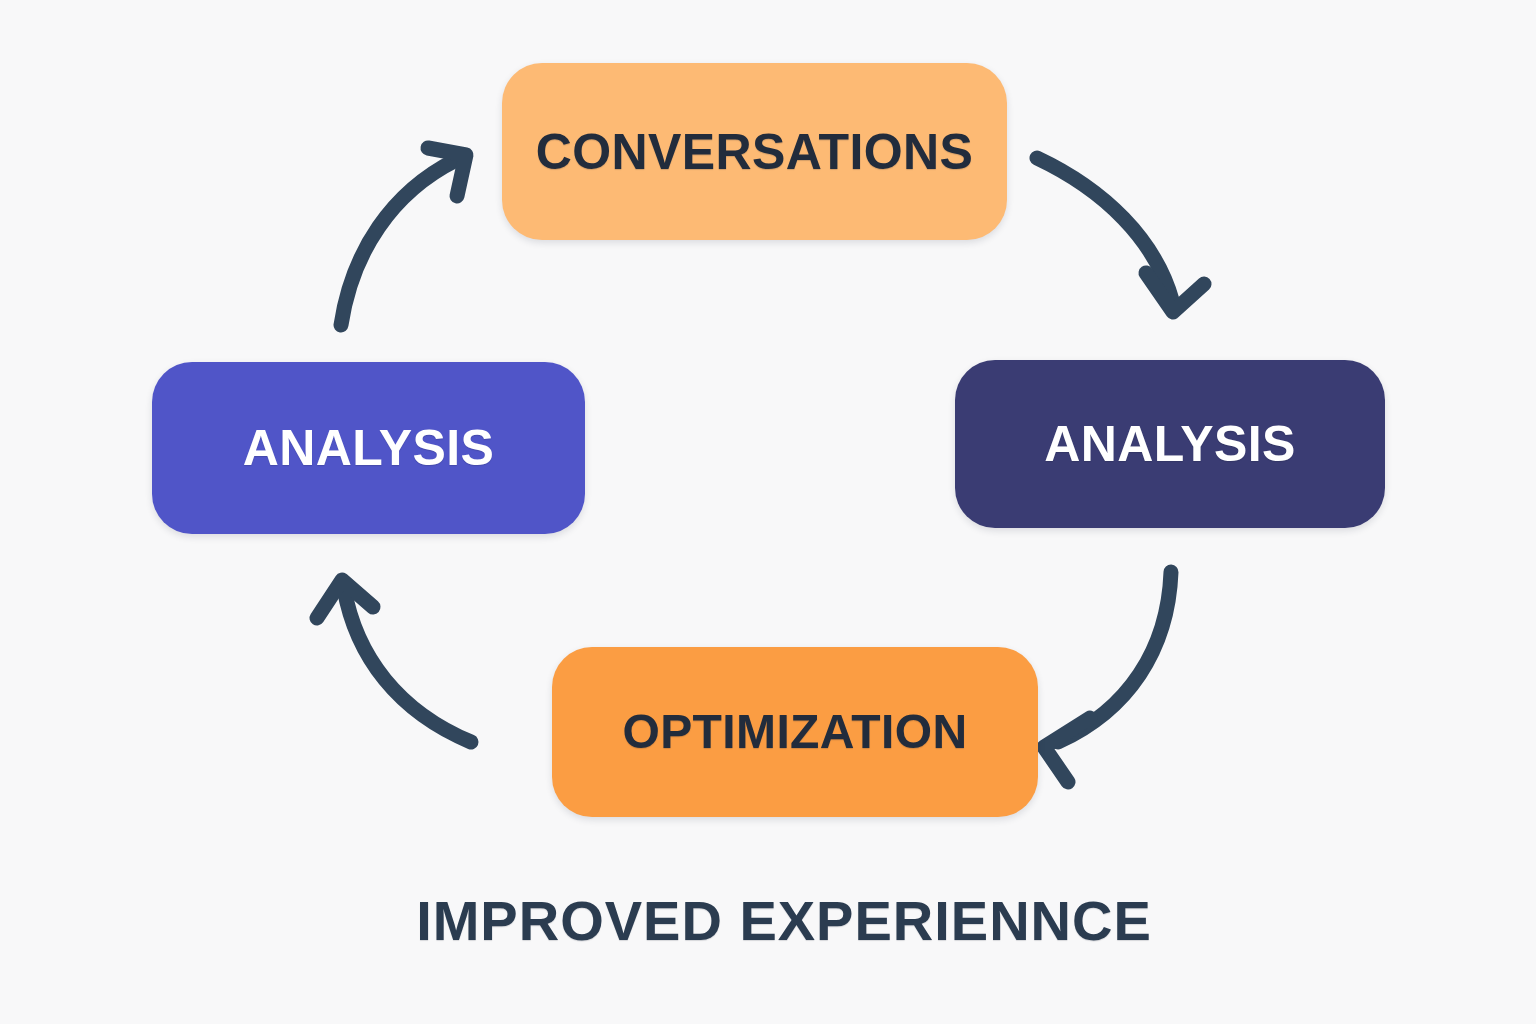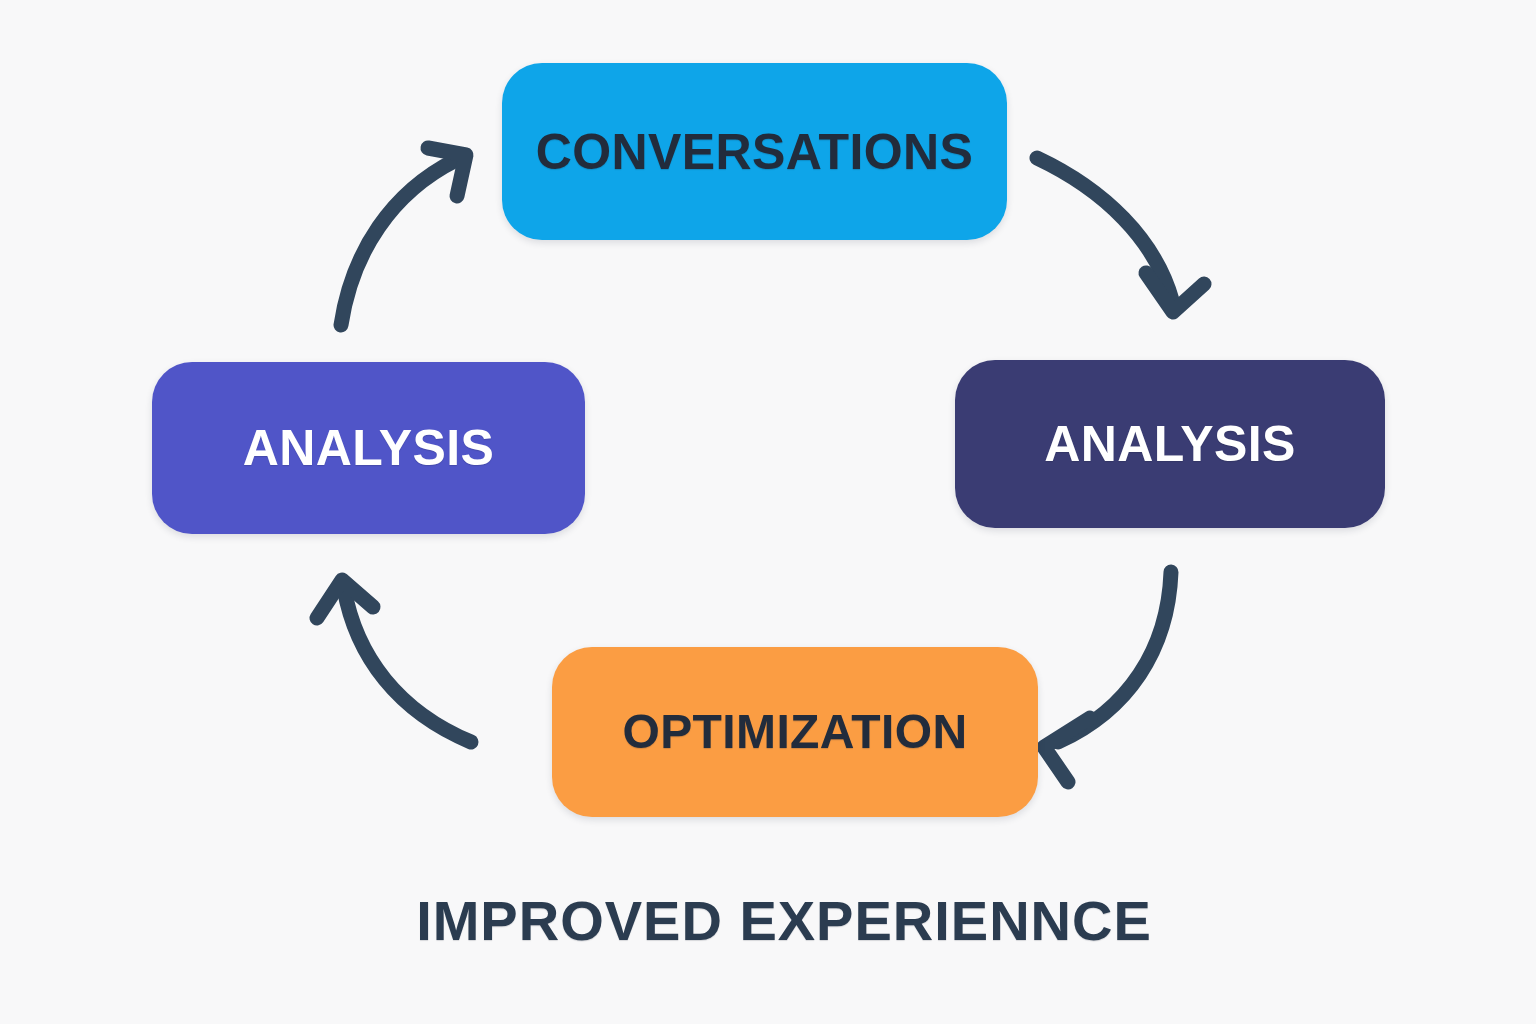--- a/index.html
+++ b/index.html
@@ -56,7 +56,7 @@
     top: 63px;
     width: 505px;
     height: 177px;
-    background: #0ea5e9;
+    background: #fdba74;
   }
   #node-conversations .node-label {
     color: #222c3c;

